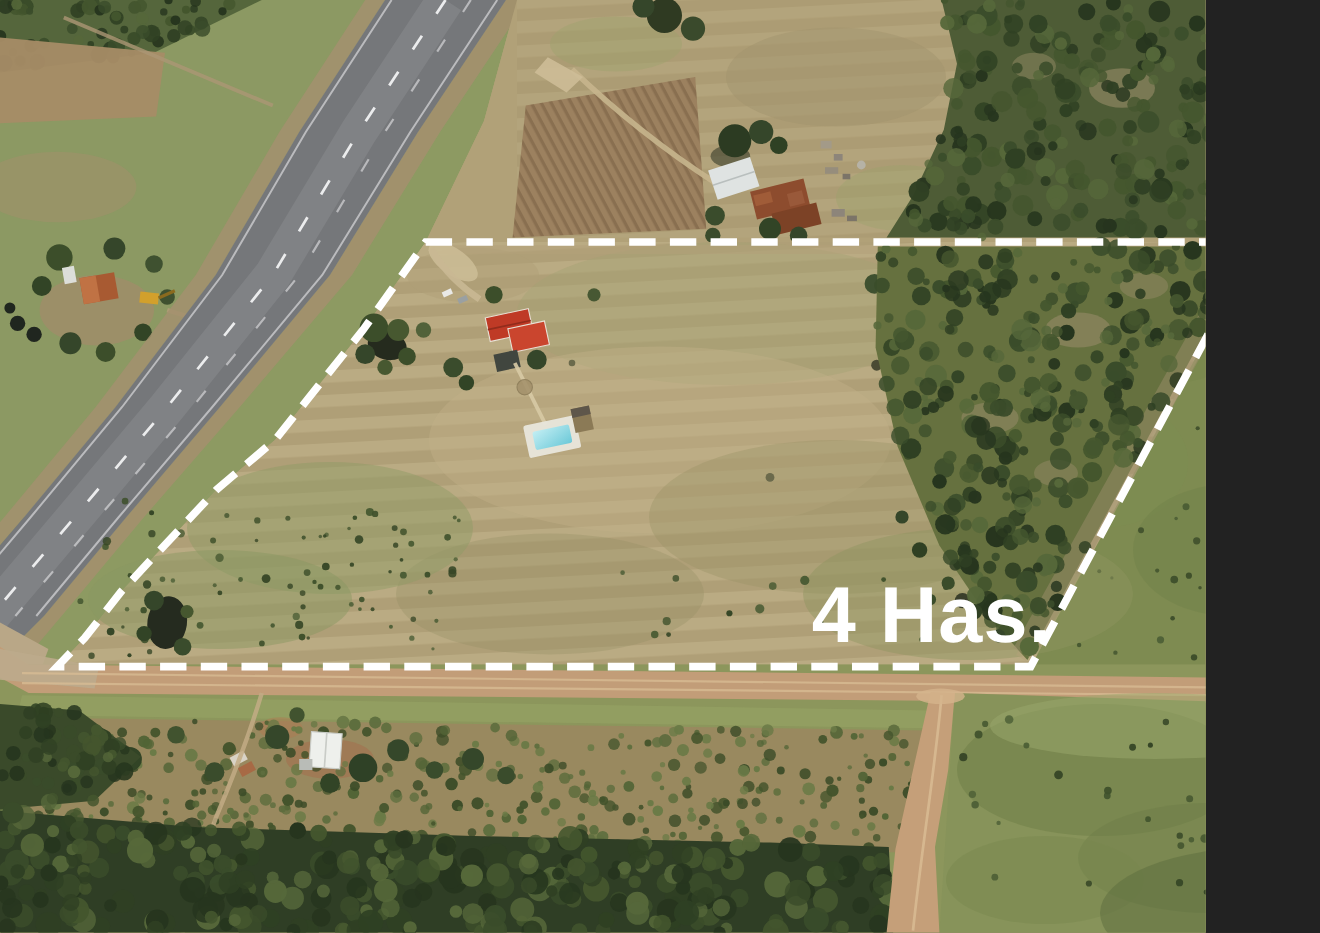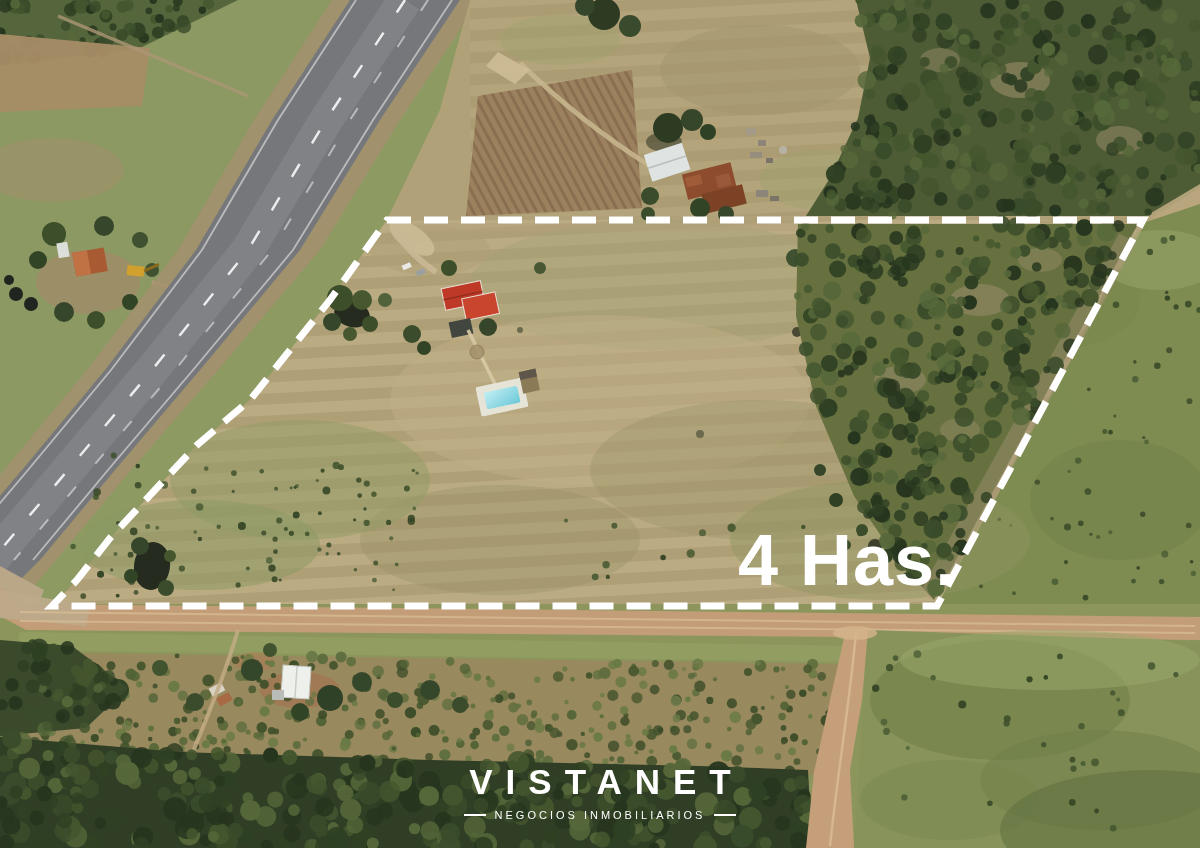--- a/index.html
+++ b/index.html
@@ -3,7 +3,7 @@
 <meta charset="utf-8">
 <style>
   html,body{margin:0;padding:0;background:#222;}
-  .stage{position:relative;width:1200px;height:848px;overflow:hidden;background:#b3a37b;font-family:"Liberation Sans",sans-serif;}
+  .stage{position:relative;width:1096px;height:848px;overflow:hidden;background:#b3a37b;font-family:"Liberation Sans",sans-serif;}
   .stage svg{position:absolute;left:0;top:0;}
   .area-label{
     position:absolute;left:738px;top:524px;

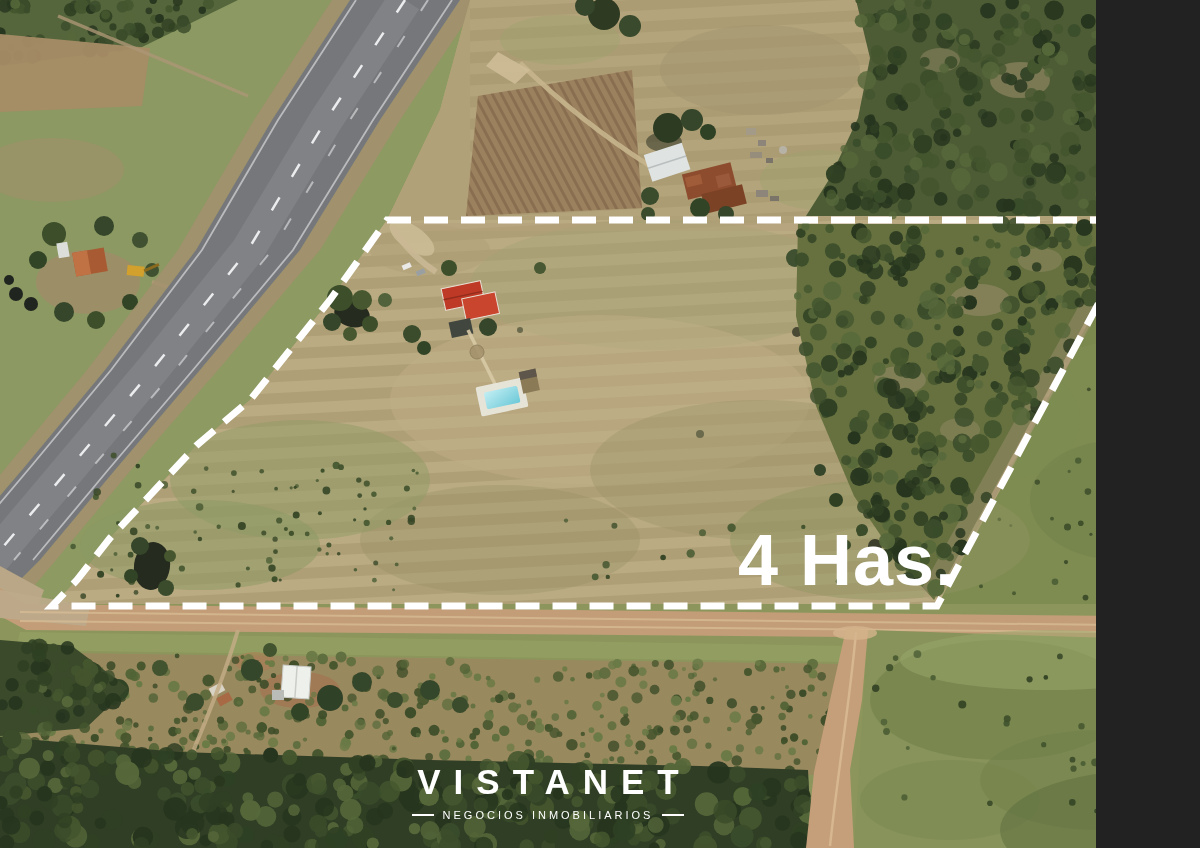--- a/index.html
+++ b/index.html
@@ -1928,14 +1928,6 @@
 
 <div class="area-label" style="color: rgb(255, 255, 255);">4 Has.</div>
 
-<div class="brand" style="color: rgb(255, 255, 255);">
-  <div class="brand-name" style="color: rgb(255, 255, 255);">VISTANET</div>
-  <div class="brand-tag" style="color: rgb(255, 255, 255);">
-    <span class="dash"></span>
-    <span>NEGOCIOS INMOBILIARIOS</span>
-    <span class="dash"></span>
-  </div>
 </div>
-</div>
 
 </body></html>

